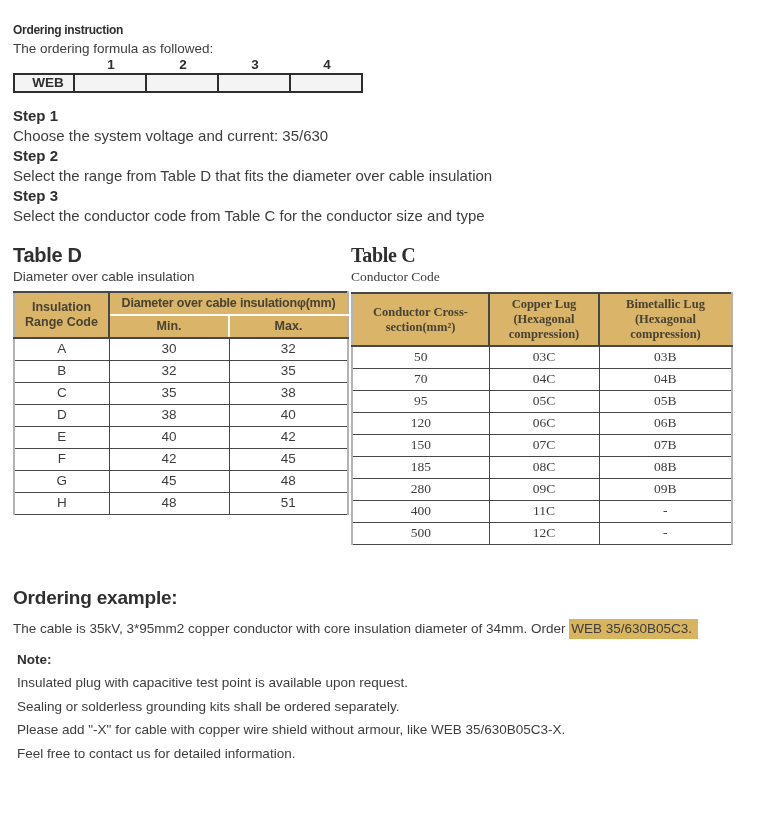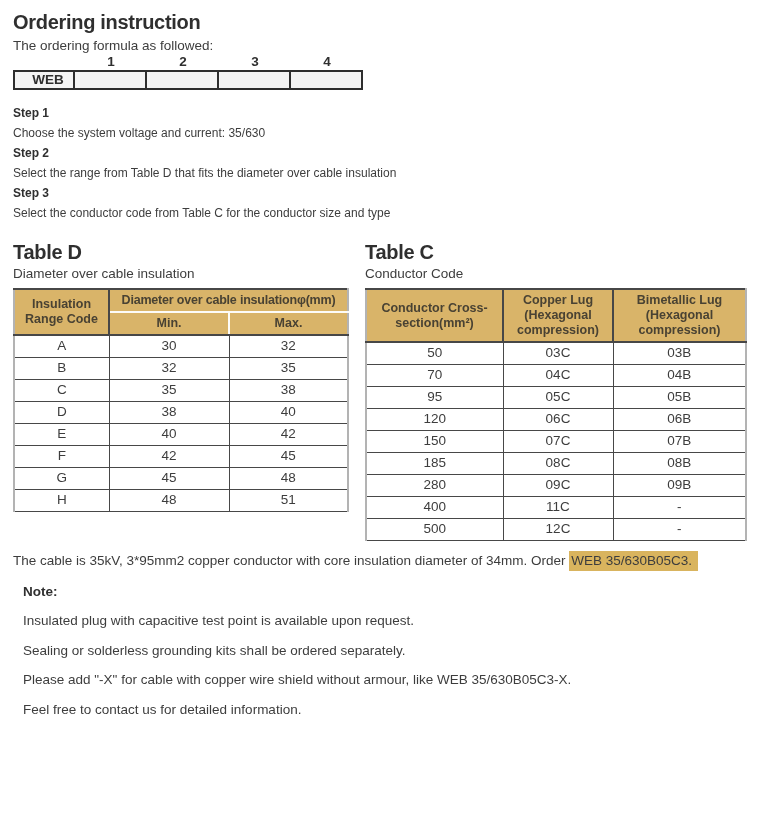--- a/index.html
+++ b/index.html
@@ -23,7 +23,7 @@
   .page{padding:5px 12px 0 13px;}
 
   
-  .h1{font-size:20px;font-weight:bold;color:var(--text-strong);margin:6px 0 4px 0;letter-spacing:-0.3px;}
+  .h1{font-size:12px;font-weight:bold;color:var(--text-strong);margin:18px 0 4px 0;letter-spacing:-0.3px;}
   .intro{font-size:13.5px;margin:0 0 1px 0;}
 
   

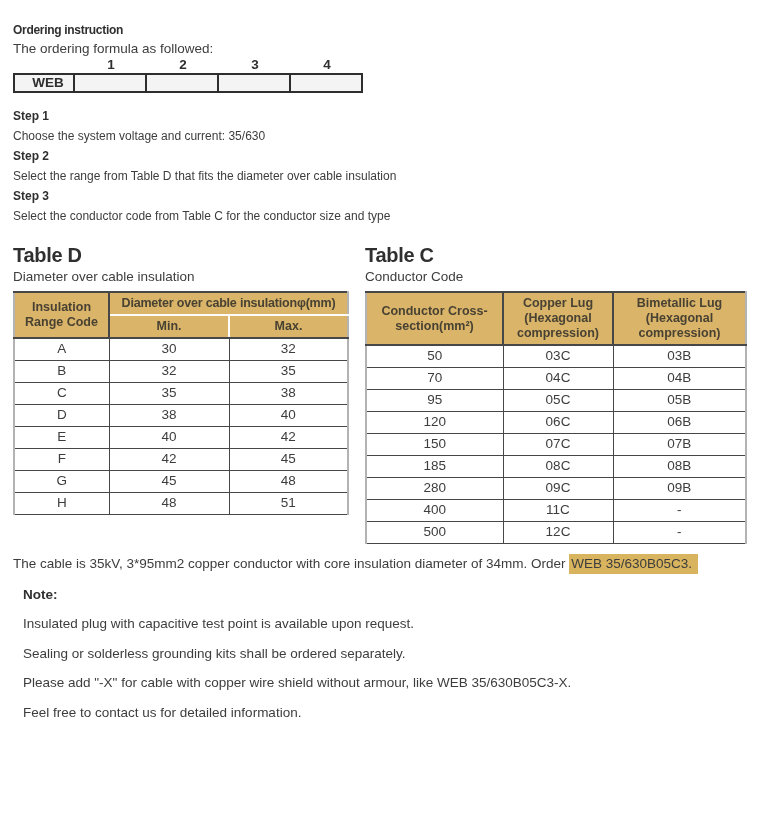--- a/index.html
+++ b/index.html
@@ -38,7 +38,7 @@
   }
 
   
-  .steps{margin-top:13px;font-size:12px;line-height:20px;}
+  .steps{margin-top:13px;font-size:15px;line-height:20px;}
   .steps p{margin:0;}
   .step-label{font-weight:bold;color:var(--text-strong);}
 

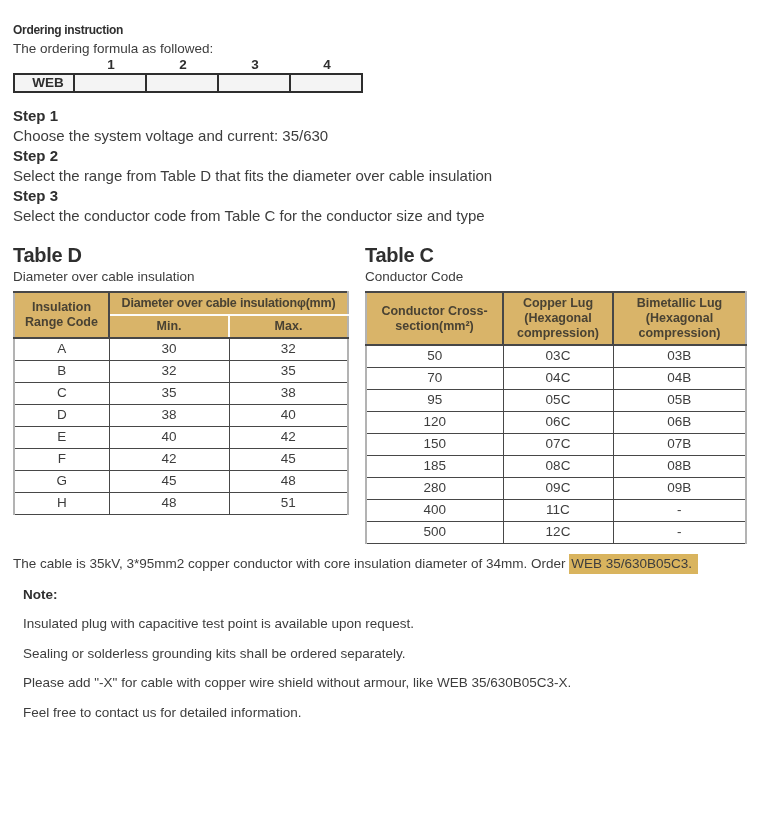--- a/index.html
+++ b/index.html
@@ -47,7 +47,7 @@
   .tblock h2{font-size:20px;font-weight:bold;color:var(--text-strong);margin:0 0 2px 0;letter-spacing:-0.3px;}
   .tblock .subtitle{font-size:13.5px;margin:0 0 7px 0;}
   .tblock-d{width:310px;}
-  .tblock-c{width:380px;margin-left:42px;}
+  .tblock-c{width:380px;margin-left:28px;font-family:Liberation Serif, serif;}
 
   table.data{border-collapse:collapse;table-layout:fixed;width:100%;
     border-left:2px solid var(--border-light);border-right:2px solid var(--border-light);}

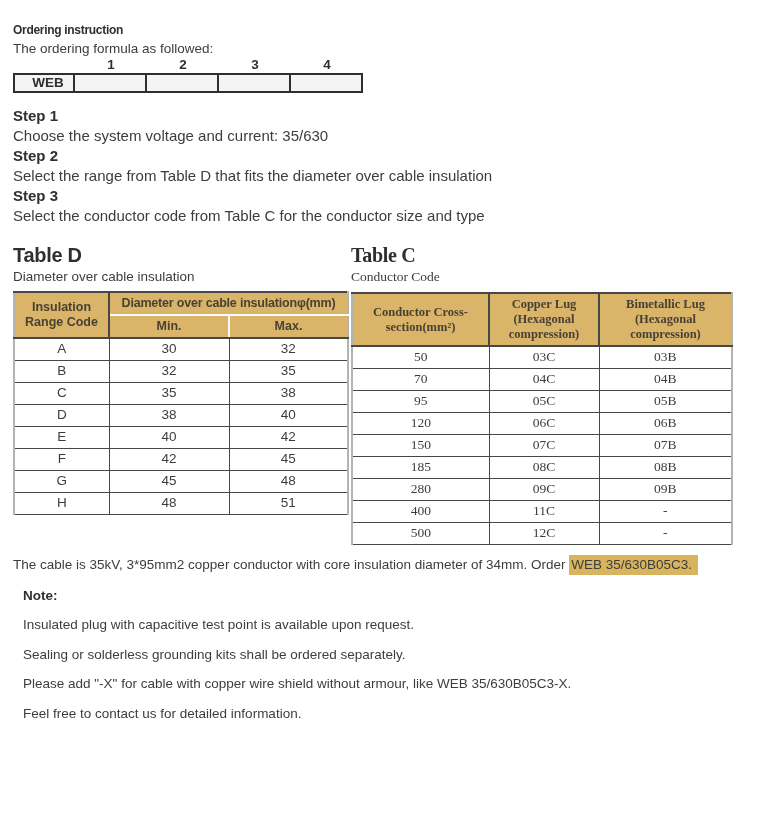--- a/index.html
+++ b/index.html
@@ -257,6 +257,7 @@
 
   </div>
 
+  <h2 class="example-title">Ordering example:</h2>
   <p class="example-text"><span>The cable is 35kV, 3*95mm2 copper conductor with core insulation diameter of 34mm. Order </span><span class="hl">WEB 35/630B05C3.</span></p>
 
   <div class="note">

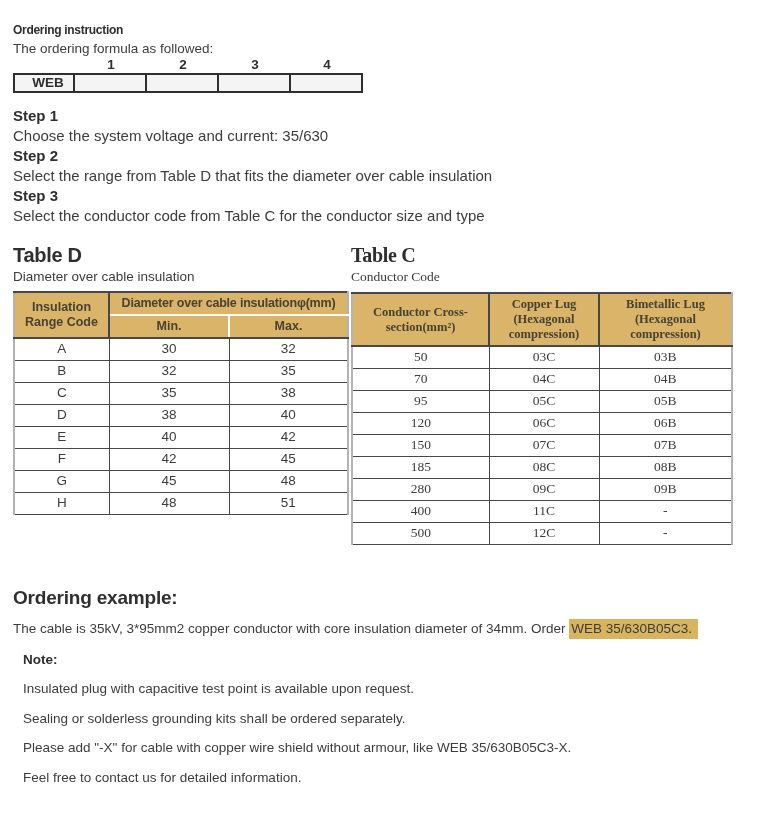--- a/index.html
+++ b/index.html
@@ -77,7 +77,7 @@
 
   
   .note{margin-top:14px;font-size:13.5px;line-height:19.5px;}
-  .note p{margin:10px;}
+  .note p{margin:4px;}
   .note-label{font-weight:bold;color:var(--text-strong);}
 </style>
 </head>

